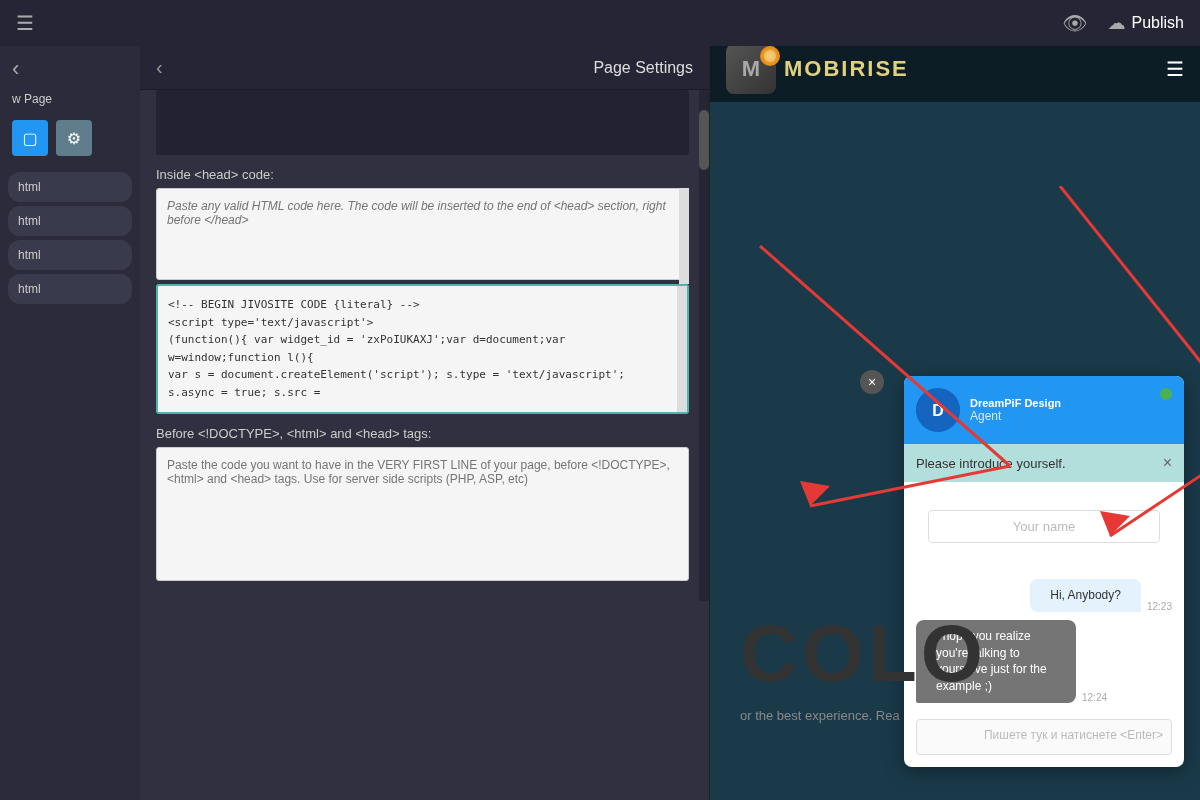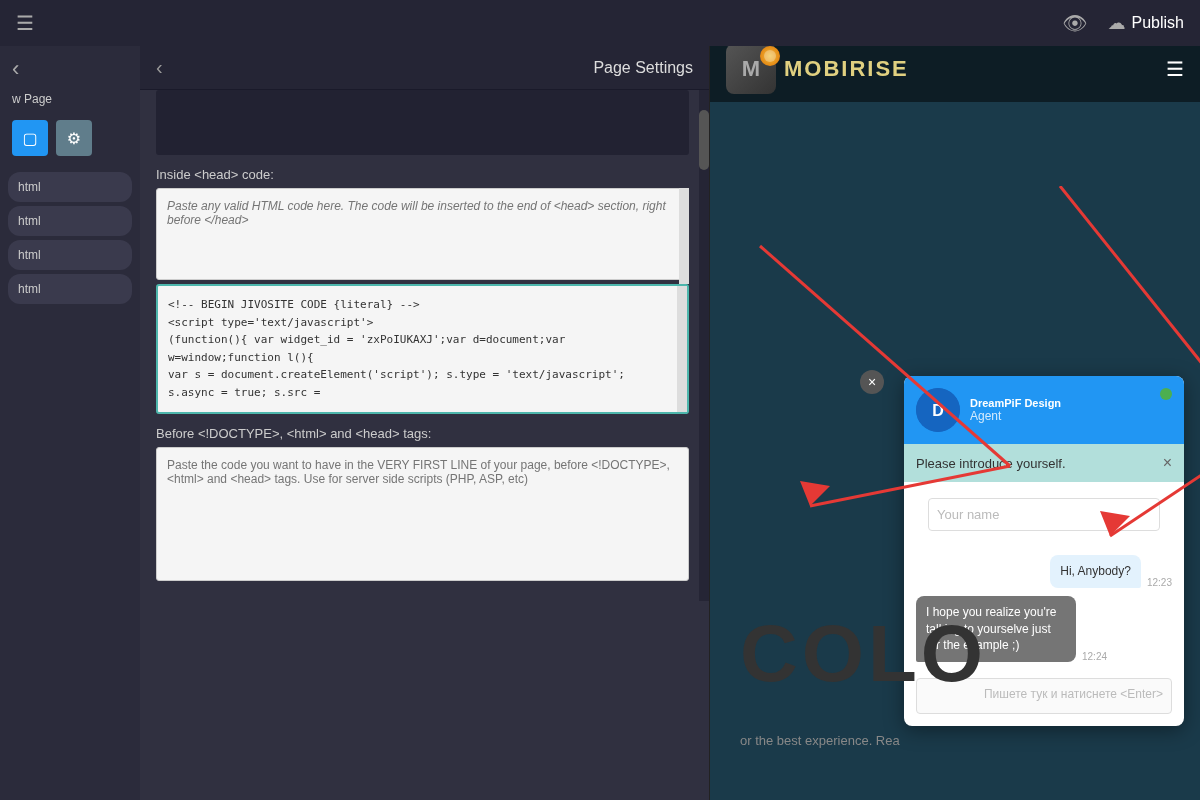--- a/index.html
+++ b/index.html
@@ -447,7 +447,7 @@
         <span class="chat-intro-close">×</span>
       </div>
 
-      <div style="padding: 8px 12px;">
+      <div style="padding: 20px 12px; text-align: center;">
         <div class="chat-input-field" style="color:#bbb; border:1px solid #ddd; border-radius:4px; padding:8px; font-size:13px; background:white;">Your name</div>
       </div>
 

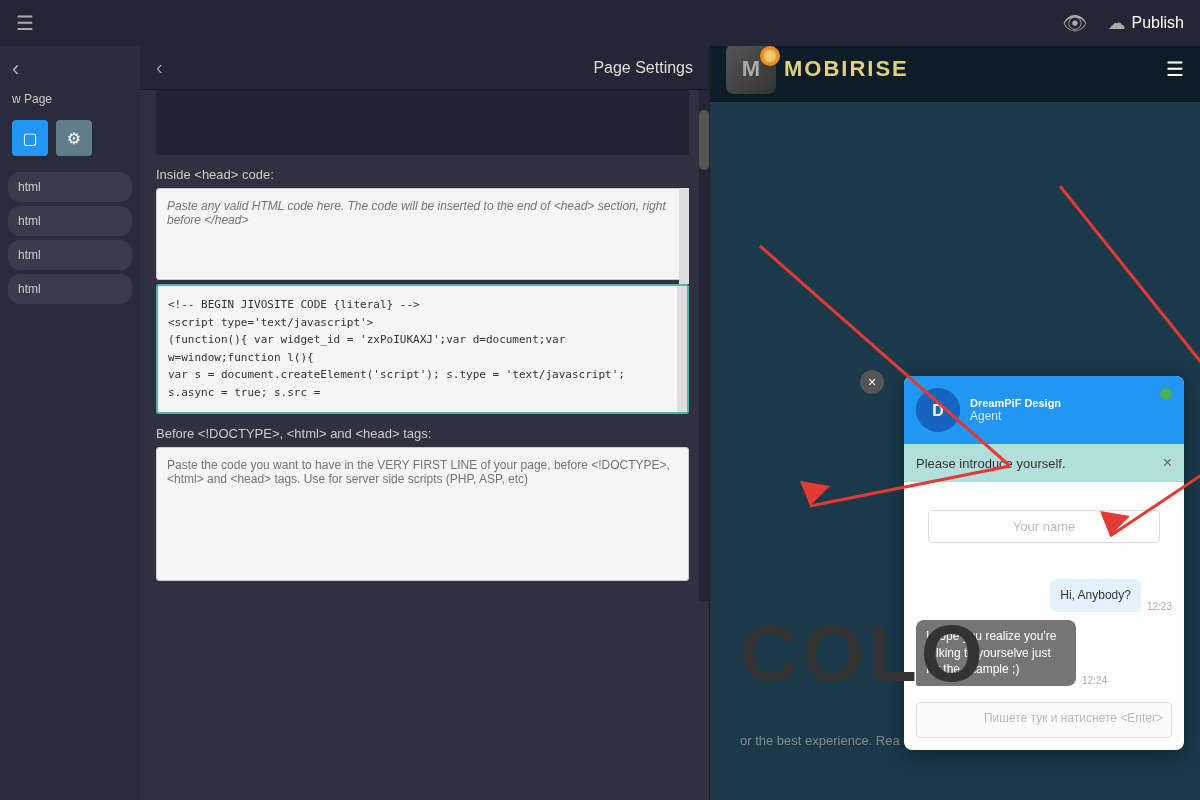--- a/index.html
+++ b/index.html
@@ -231,7 +231,7 @@
     .chat-bubble {
       max-width: 160px;
       border-radius: 8px;
-      padding: 8px 10px;
+      padding: 8px 20px;
       font-size: 12px;
       line-height: 1.4;
     }

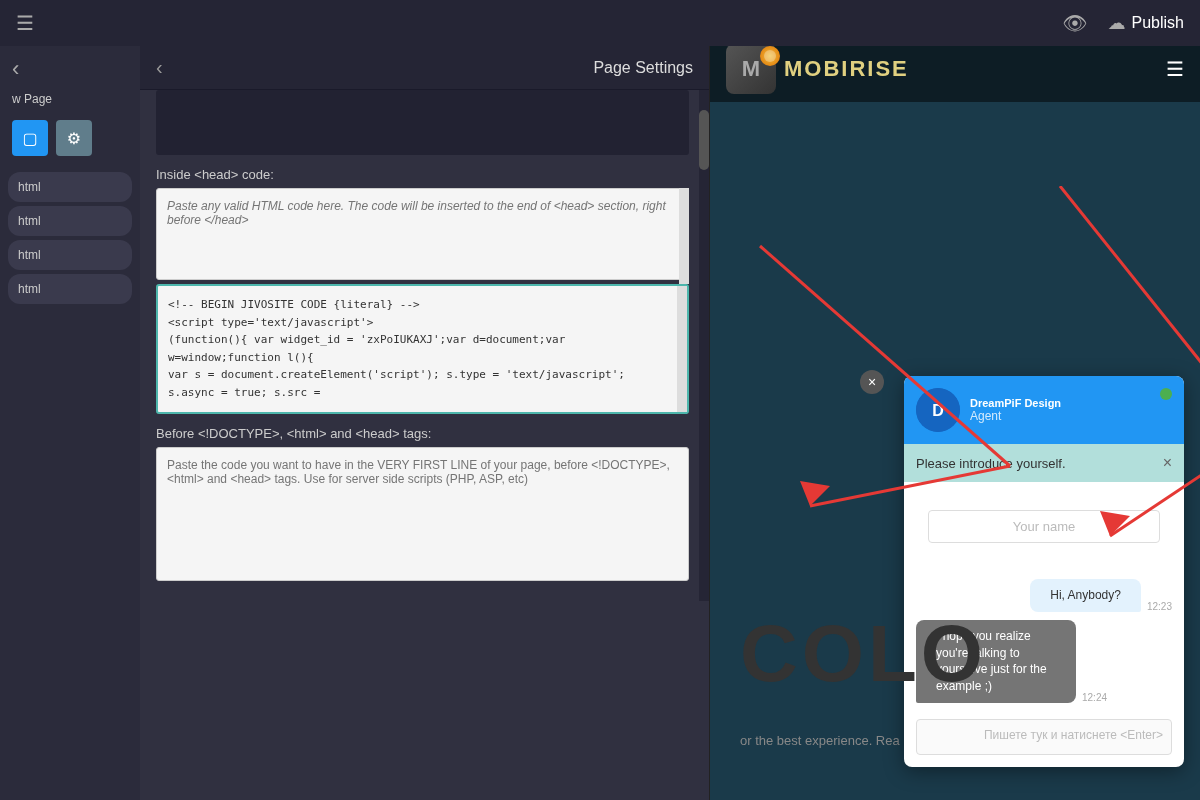--- a/index.html
+++ b/index.html
@@ -415,7 +415,7 @@
 
     <div style="position:absolute; bottom:100px; left:30px; font-size:80px; font-weight:900; color:#333; letter-spacing:4px; z-index:5;">COLO</div>
 
-    <div style="position:absolute; bottom:52px; left:30px; font-size:13px; color:#888;">or the best experience. Rea</div>
+    <div style="position:absolute; bottom:77px; left:30px; font-size:13px; color:#888;">or the best experience. Rea</div>
 
     <svg style="position:absolute; top:150px; left:0; width:700px; height:400px; pointer-events:none; z-index:10;" viewBox="0 0 700 400">
       <line x1="50" y1="60" x2="300" y2="280" stroke="#e53935" stroke-width="3"></line>

